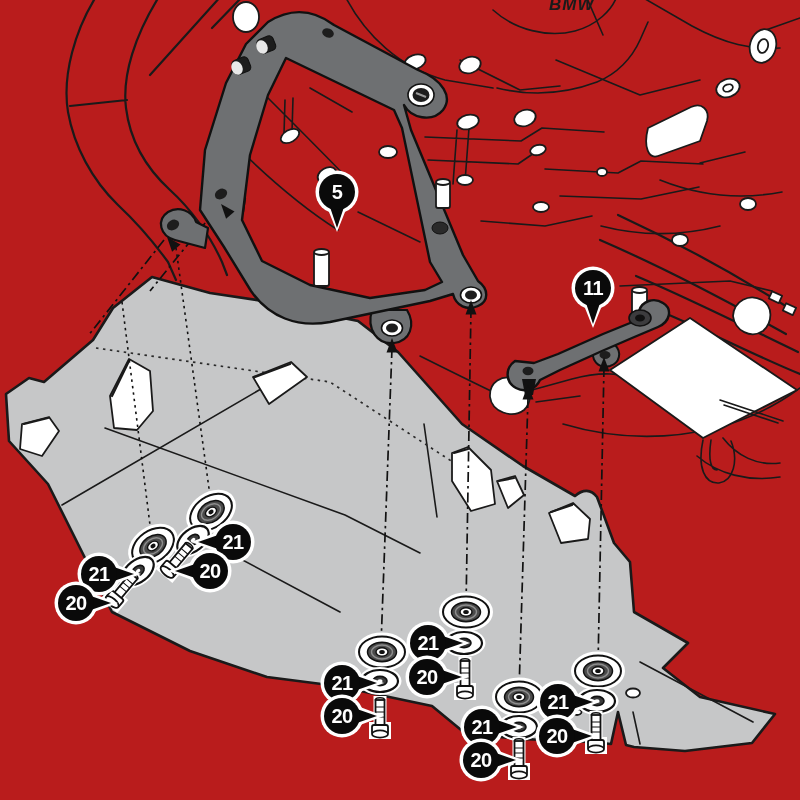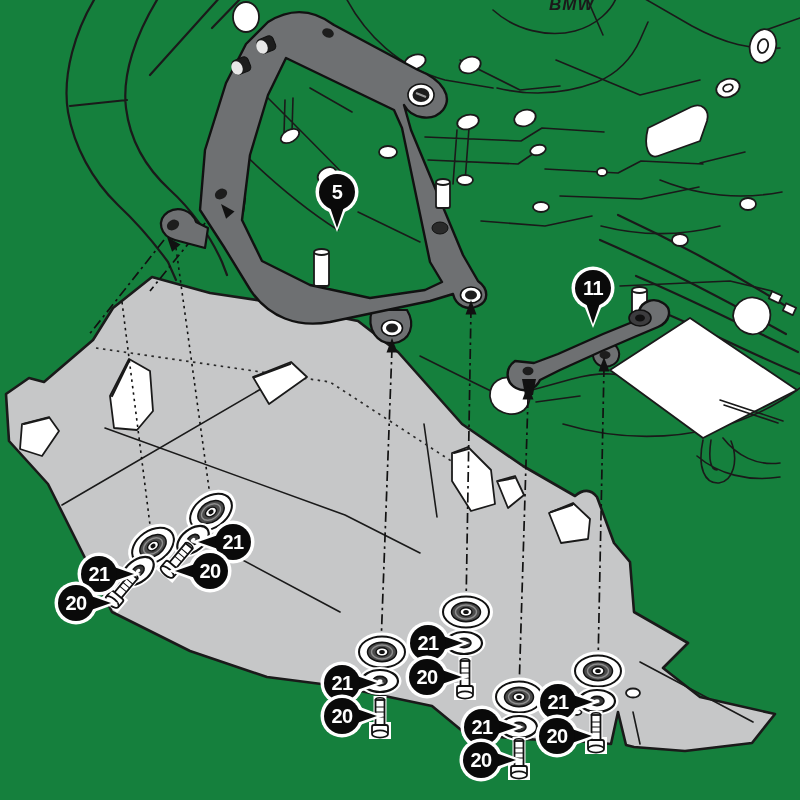--- a/index.html
+++ b/index.html
@@ -3,7 +3,7 @@
 <meta charset="utf-8">
 <style>
   html,body{margin:0;padding:0;background:#fff;}
-  .stage{position:relative;width:800px;height:800px;background:#15803d;overflow:hidden;}
+  .stage{position:relative;width:800px;height:800px;background:#b91c1c;overflow:hidden;}
   svg{display:block;}
   .ln{fill:none;stroke:#1a1a1a;stroke-width:1.6;stroke-linecap:round;stroke-linejoin:round;}
   .ln2{fill:none;stroke:#1a1a1a;stroke-width:2.2;stroke-linecap:round;stroke-linejoin:round;}

